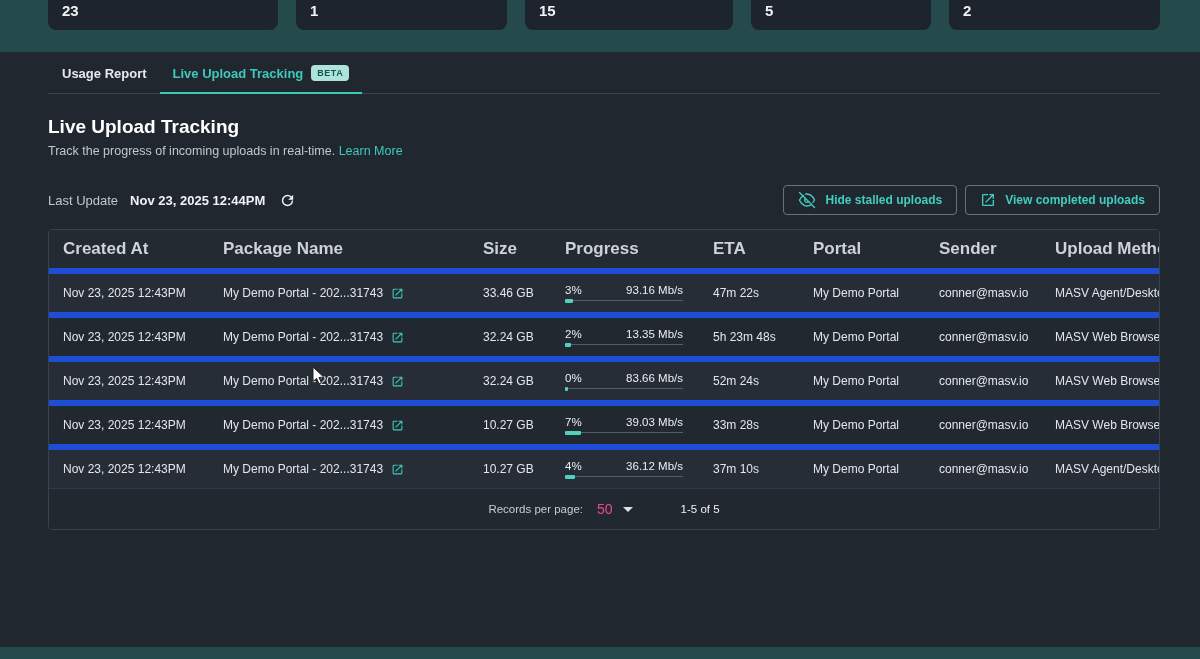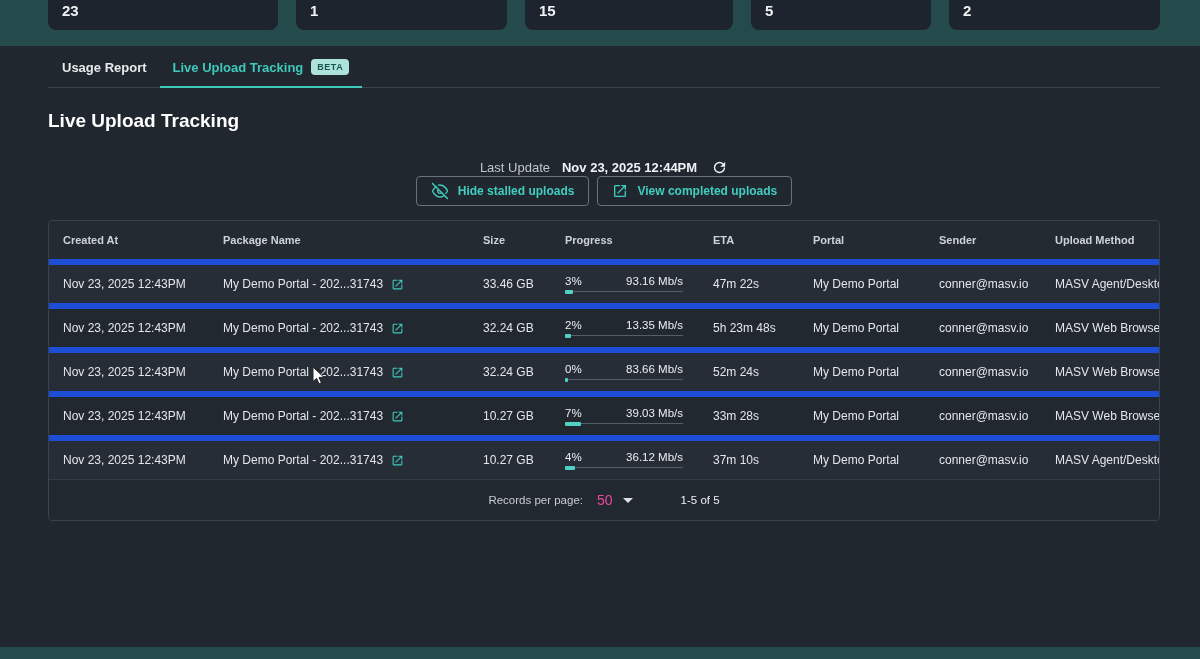--- a/index.html
+++ b/index.html
@@ -10,7 +10,7 @@
     -webkit-font-smoothing:antialiased;
   }
   
-  .top-band { height:46px; background:#254a4c; position:relative; }
+  .top-band { height:52px; background:#254a4c; position:relative; }
   .stat-cards { position:absolute; left:48px; top:-18px; width:1112px; display:flex; gap:18px; }
   .stat-card {
     height:48px; background:#1e242d; border-radius:8px; box-sizing:border-box;

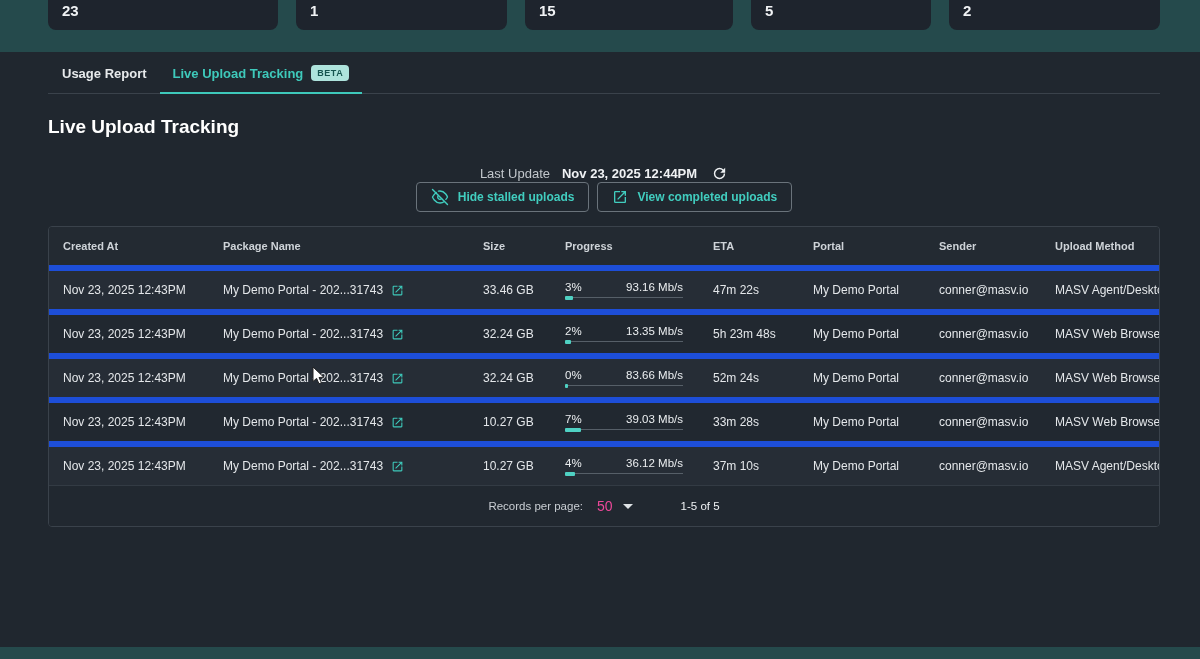--- a/index.html
+++ b/index.html
@@ -134,6 +134,10 @@
 
 <div class="content">
   <h1 class="page-title">Live Upload Tracking</h1>
+  <div class="page-subtitle">
+    <span>Track the progress of incoming uploads in real-time.</span>
+    <span class="link">Learn More</span>
+  </div>
 
   <div class="controls">
     <div class="last-update">

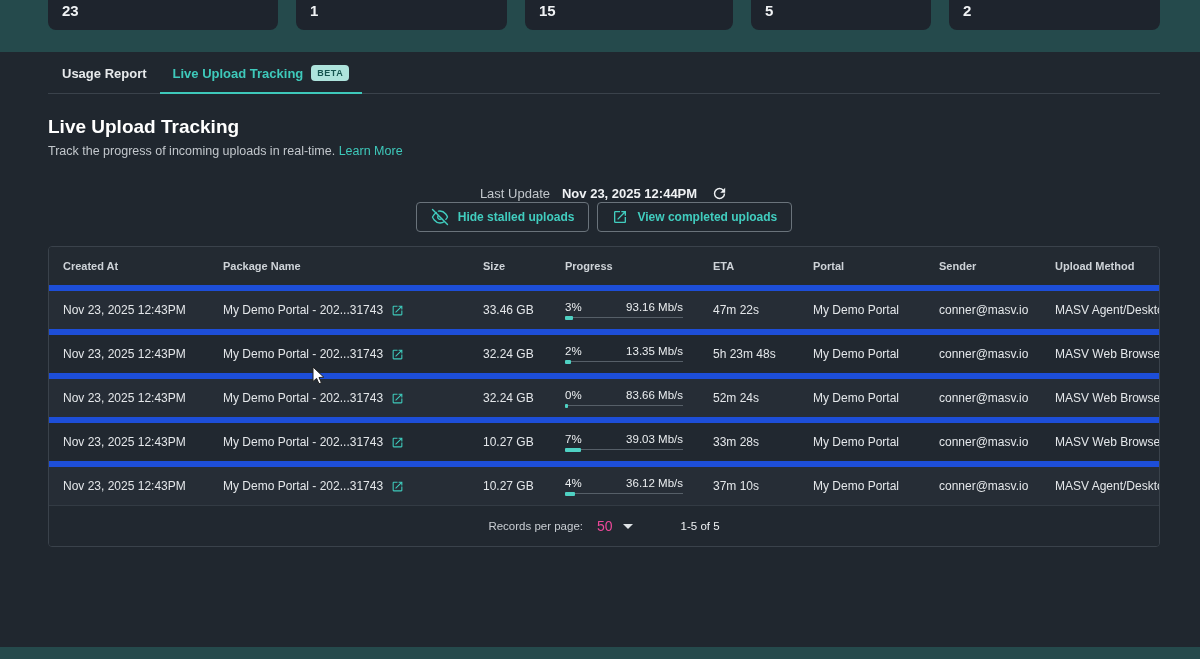--- a/index.html
+++ b/index.html
@@ -44,7 +44,7 @@
   .page-subtitle { margin-top:6px; font-size:12.5px; color:#c2c7cc; }
   .link { color:#3ec9bb; text-decoration:none; cursor:pointer; }
 
-  .controls { display:flex; justify-content:space-between; align-items:center; margin-top:27px;flex-direction:column; }
+  .controls { display:flex; justify-content:space-between; align-items:center; margin-top:27px; }
   .last-update { display:flex; align-items:center; gap:12px; font-size:13px; }
   .lu-label { color:#c2c7cc; }
   .lu-value { color:#f0f2f4; font-weight:bold; }

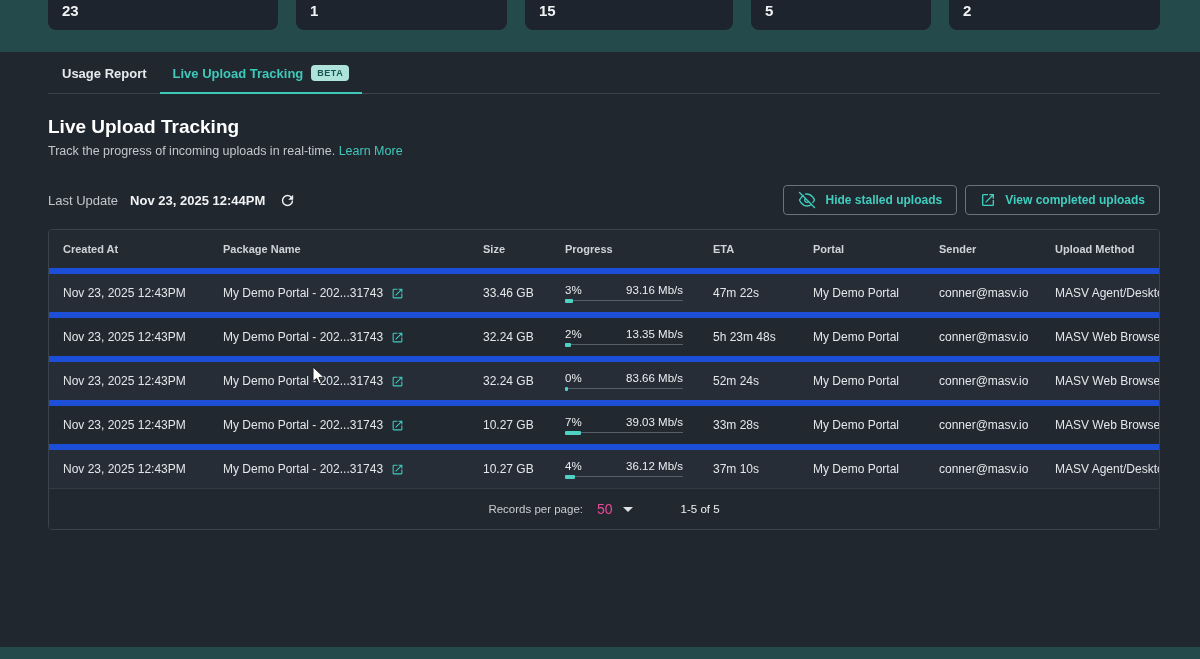--- a/index.html
+++ b/index.html
@@ -73,7 +73,7 @@
   .row-light { background:#262d36; }
   .row-dark  { background:#212830; }
   .cell { padding-left:14px; font-size:12px; color:#e4e7ea; white-space:nowrap; }
-  .head .cell { font-size:11px; color:#ced3d8; font-weight:bold; }
+  .head .cell { font-size:17px; color:#ced3d8; font-weight:bold; }
   .pkg { display:flex; align-items:flex-end; gap:8px; }
   .ext-icon { flex:0 0 auto; cursor:pointer; }
 

